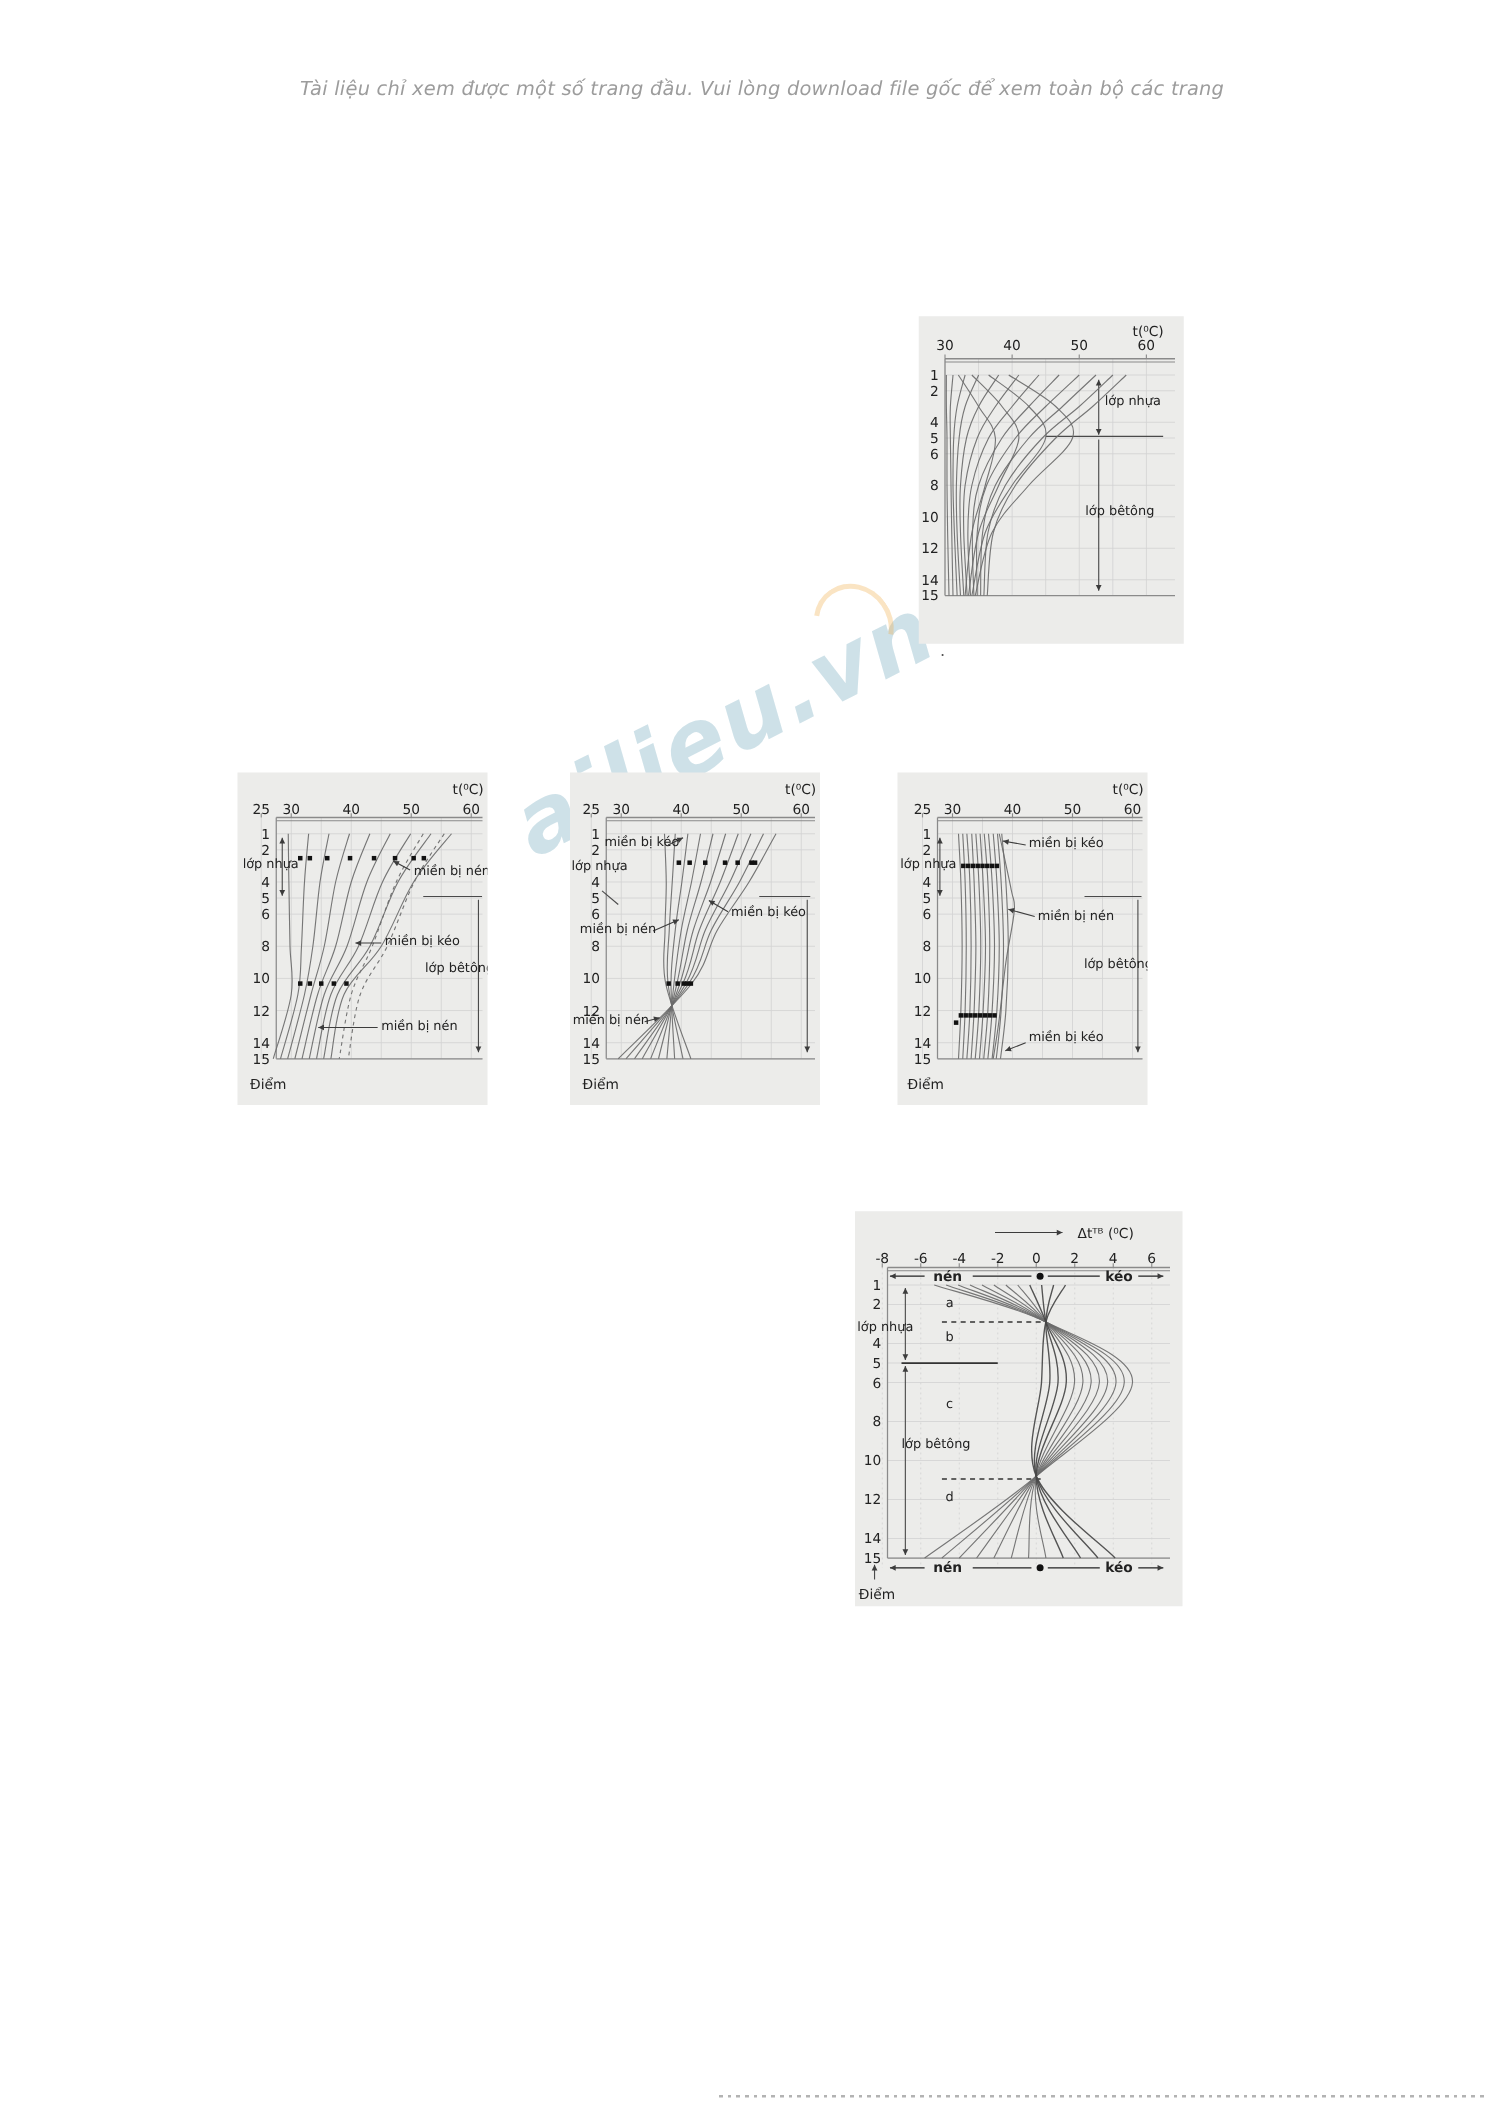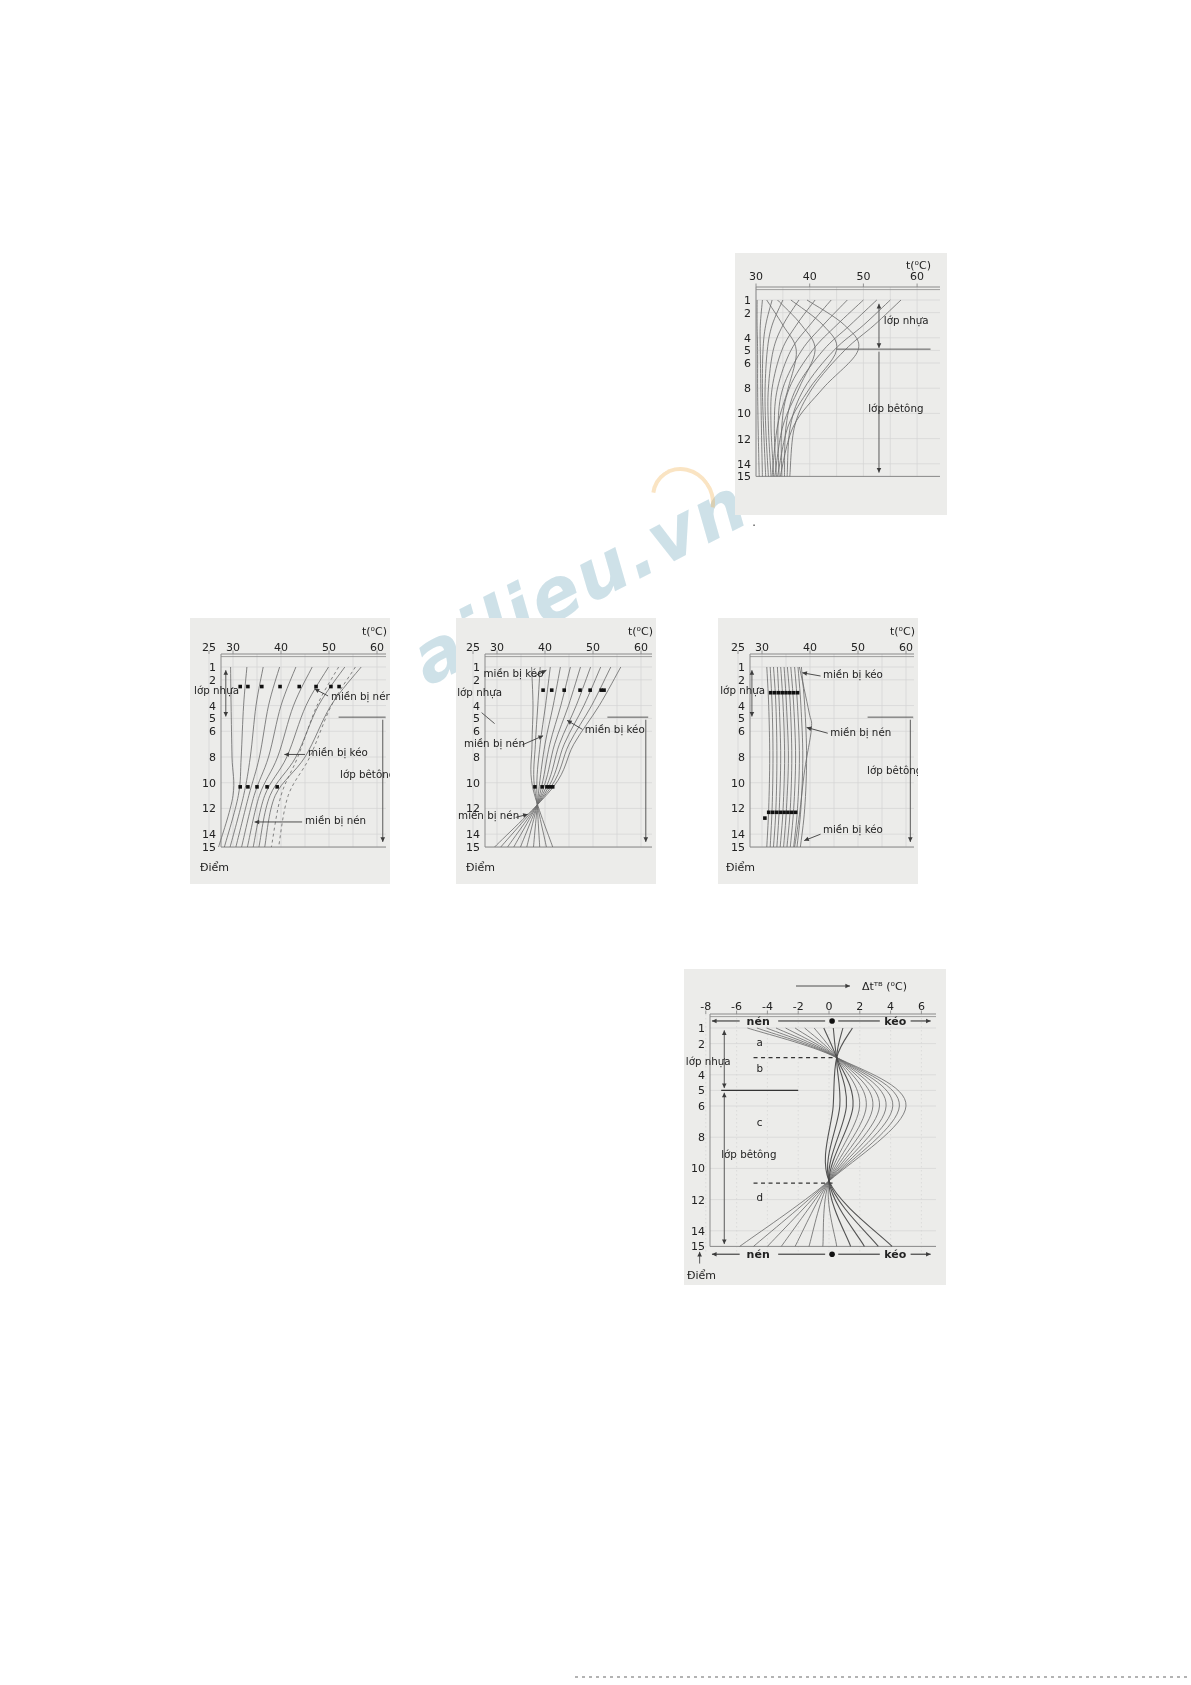--- a/index.html
+++ b/index.html
@@ -28,6 +28,7 @@
 <body>
 
 <div class="page">
+  <p class="notice">Tài liệu chỉ xem được một số trang đầu. Vui lòng download file gốc để xem toàn bộ các trang</p>
   <div class="watermark">ailieu.vn</div>
   <div class="wm-arc"></div>
 

